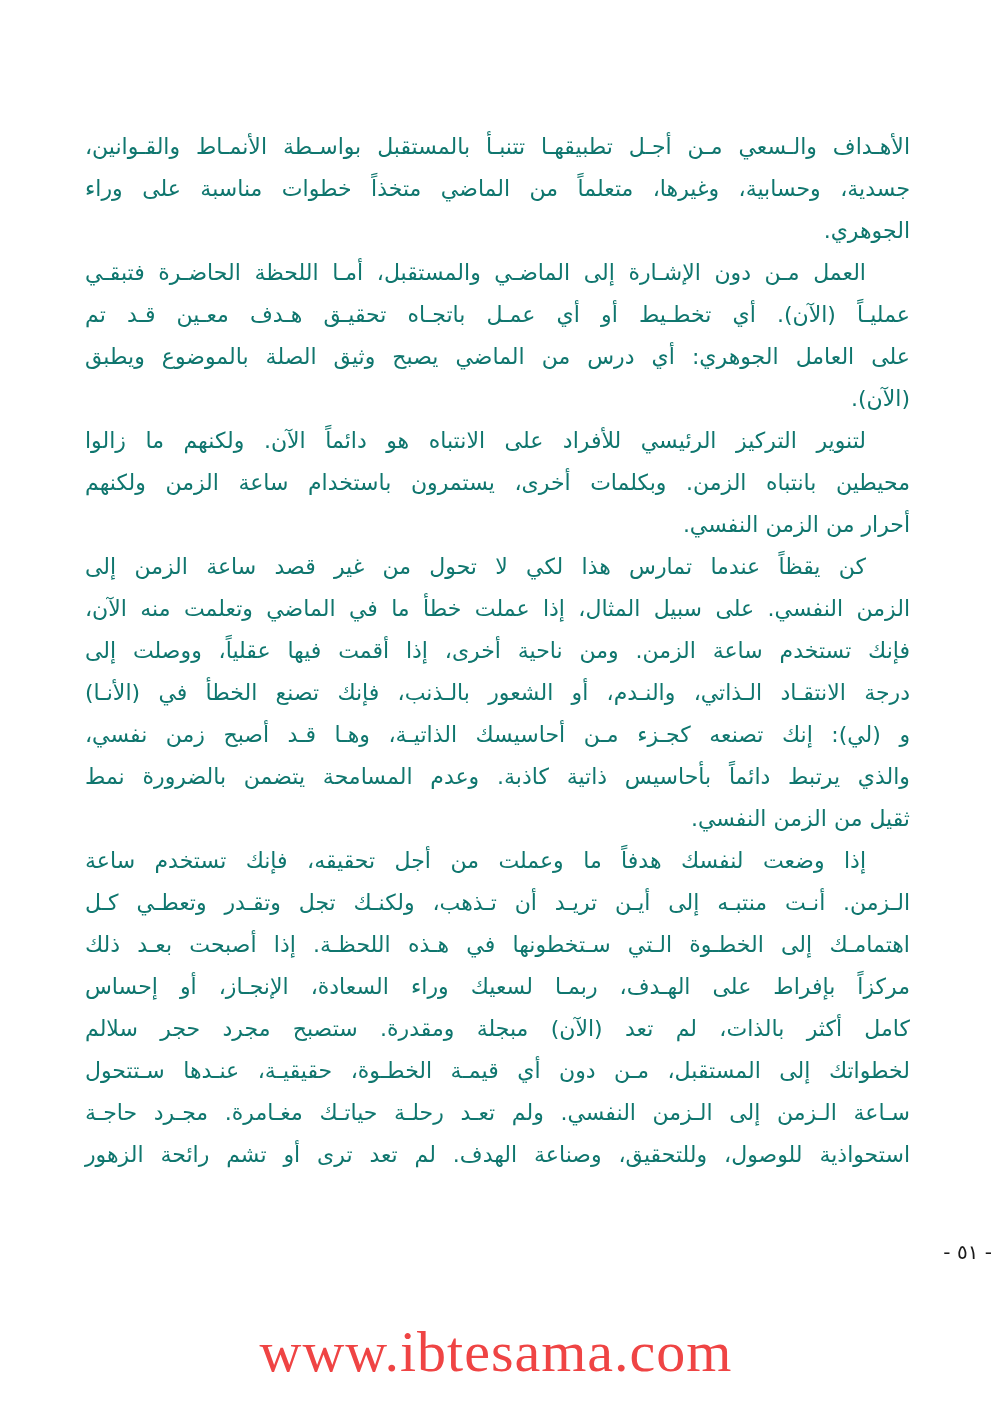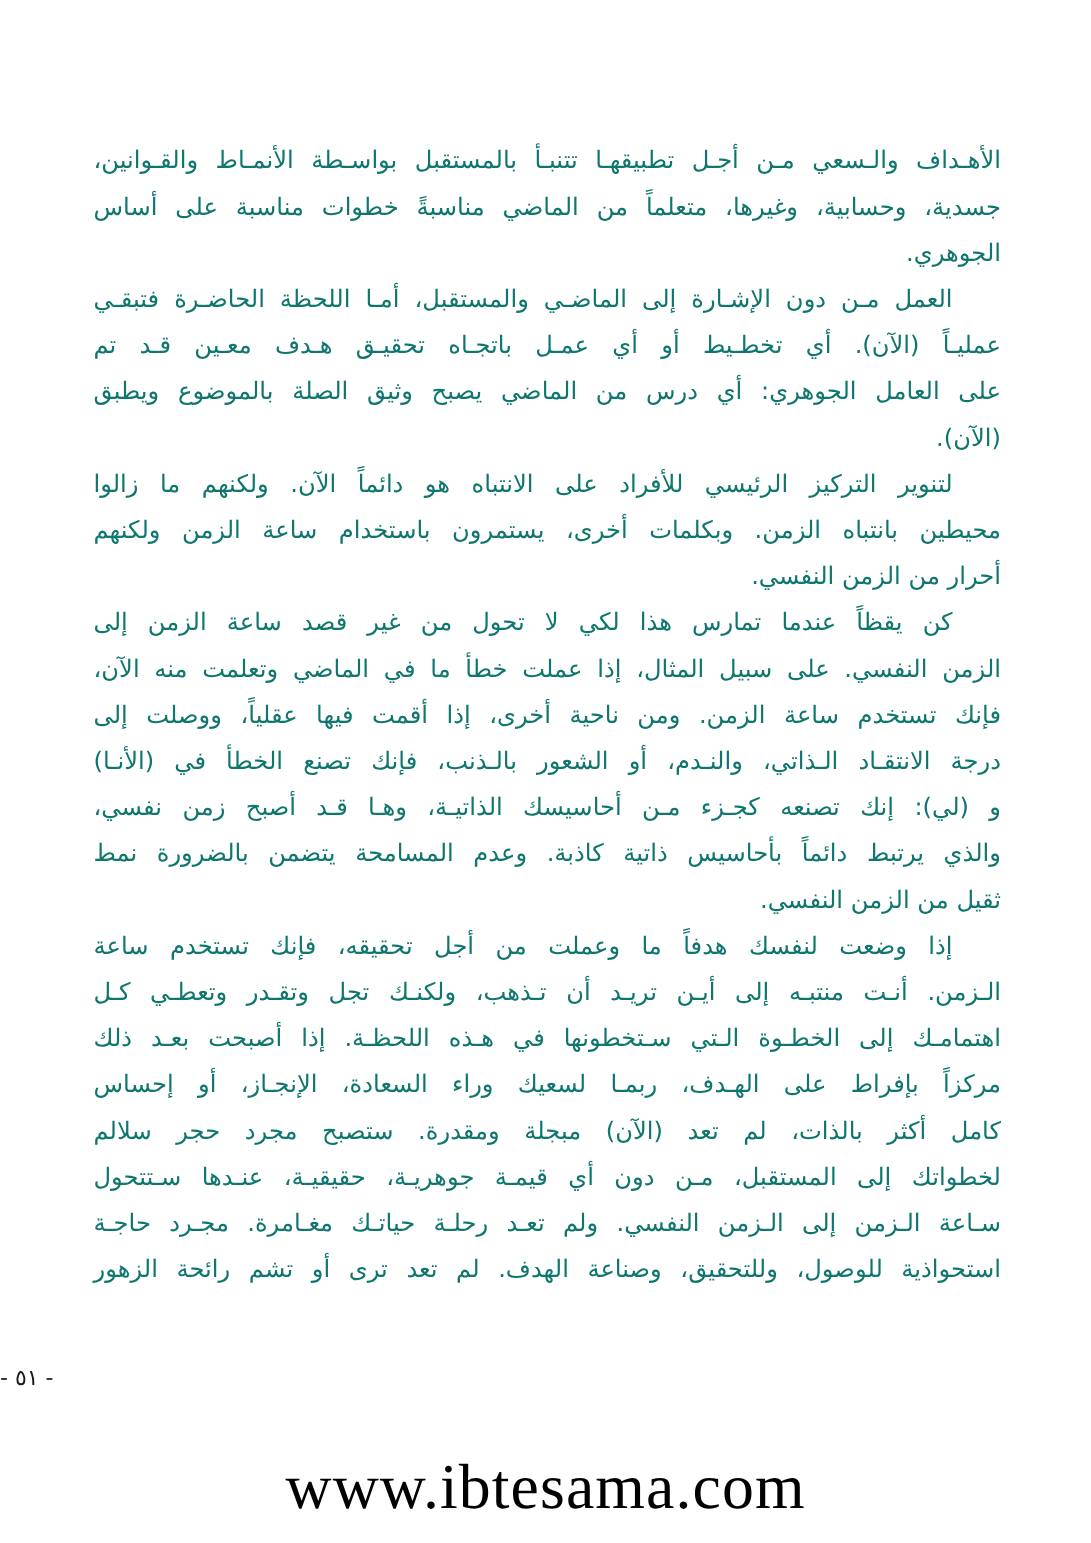--- a/index.html
+++ b/index.html
@@ -78,7 +78,7 @@
 
     <div class="para">
       <div class="line">الأهـداف والـسعي مـن أجـل تطبيقهـا تتنبـأ بالمستقبل بواسـطة الأنمـاط والقـوانين،</div>
-      <div class="line">جسدية، وحسابية، وغيرها، متعلماً من الماضي مناسبةً خطوات مناسبة على أساس</div>
+      <div class="line">جسدية، وحسابية، وغيرها، متعلماً من الماضي متخذاً خطوات مناسبة على وراء</div>
       <div class="line last">الجوهري.</div>
     </div>
 

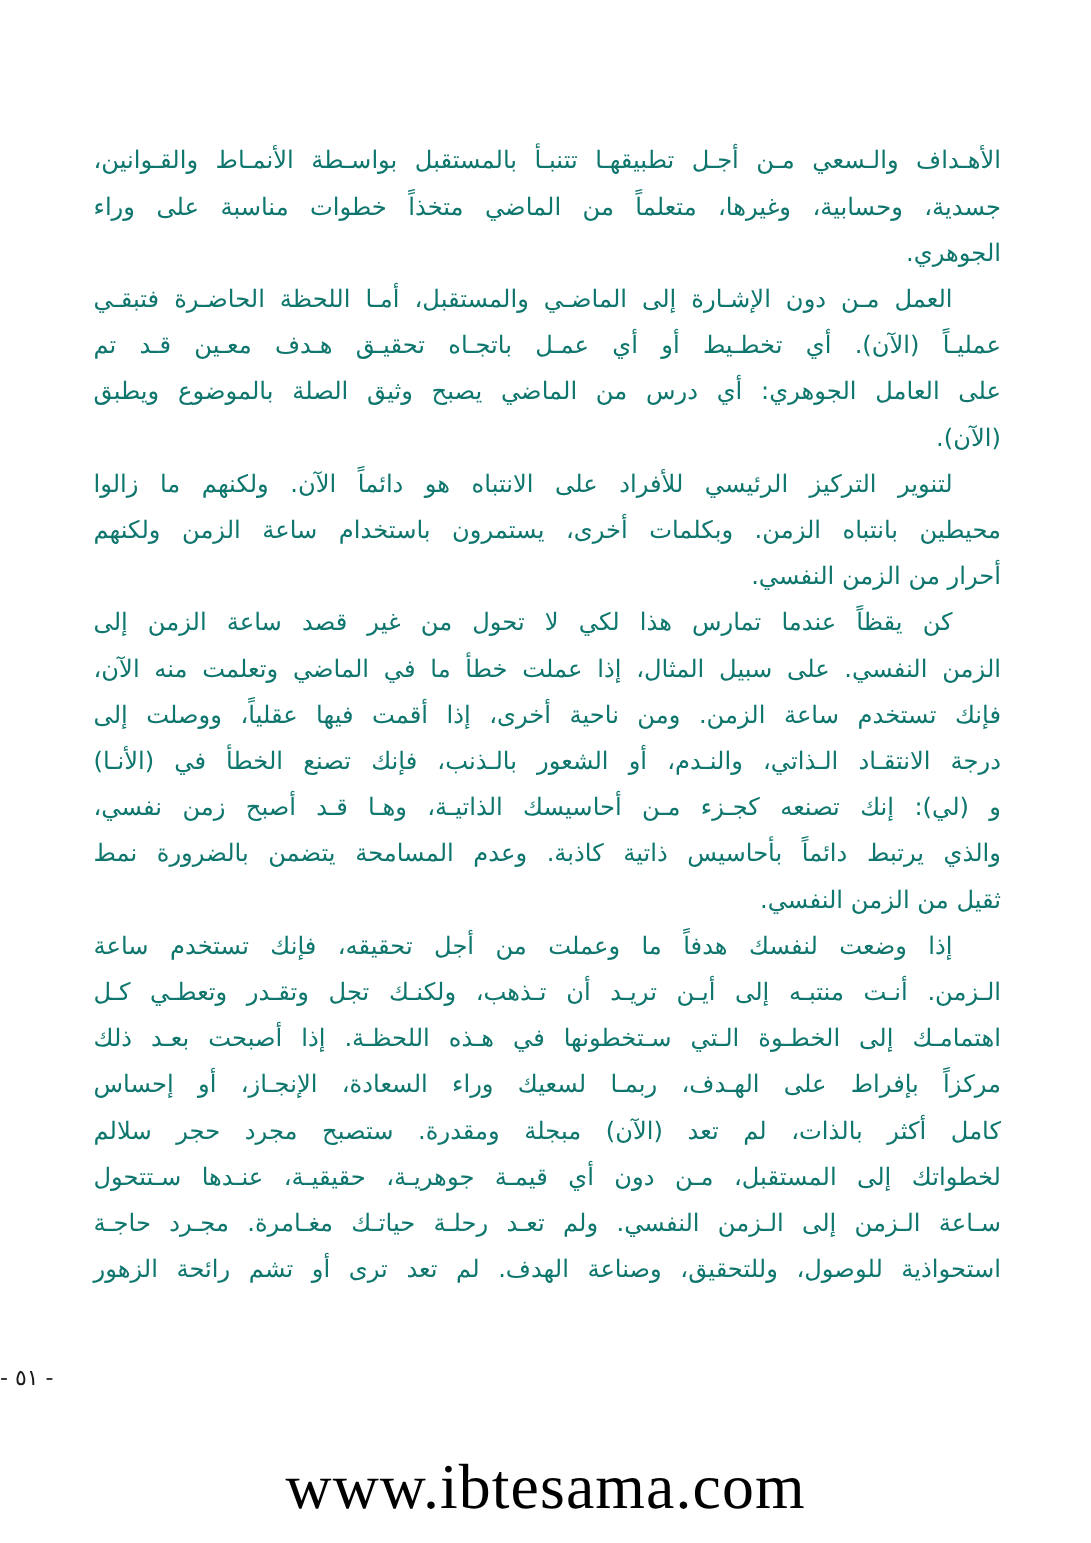--- a/index.html
+++ b/index.html
@@ -111,7 +111,7 @@
       <div class="line">اهتمامـك إلى الخطـوة الـتي سـتخطونها في هـذه اللحظـة. إذا أصبحت بعـد ذلك</div>
       <div class="line">مركزاً بإفراط على الهـدف، ربمـا لسعيك وراء السعادة، الإنجـاز، أو إحساس</div>
       <div class="line">كامل أكثر بالذات، لم تعد (الآن) مبجلة ومقدرة. ستصبح مجرد حجر سلالم</div>
-      <div class="line">لخطواتك إلى المستقبل، مـن دون أي قيمـة جوهريـة، حقيقيـة، عنـدها سـتتحول</div>
+      <div class="line">لخطواتك إلى المستقبل، مـن دون أي قيمـة الخطـوة، حقيقيـة، عنـدها سـتتحول</div>
       <div class="line">سـاعة الـزمن إلى الـزمن النفسي. ولم تعـد رحلـة حياتـك مغـامرة. مجـرد حاجـة</div>
       <div class="line">استحواذية للوصول، وللتحقيق، وصناعة الهدف. لم تعد ترى أو تشم رائحة الزهور</div>
     </div>

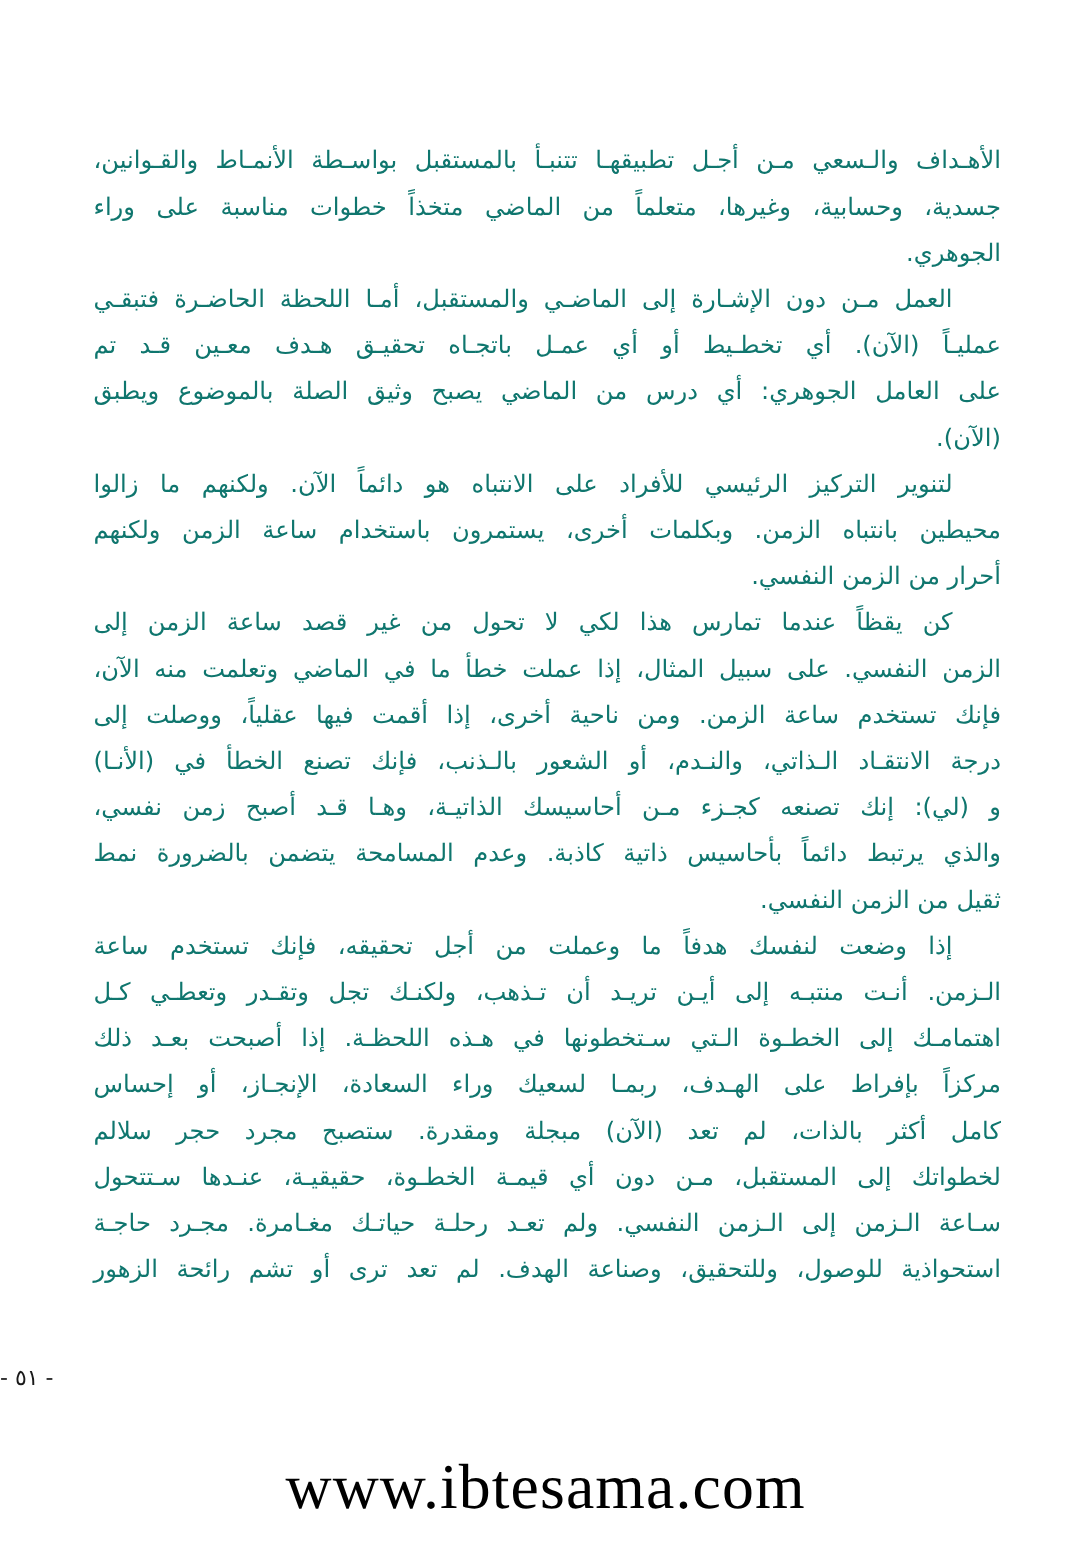--- a/index.html
+++ b/index.html
@@ -48,7 +48,7 @@
     top: 1240px;
     left: 0;
     width: 100%;
-    text-align: left;
+    text-align: right;
     direction: rtl;
     font-size: 20px;
     font-weight: 400;

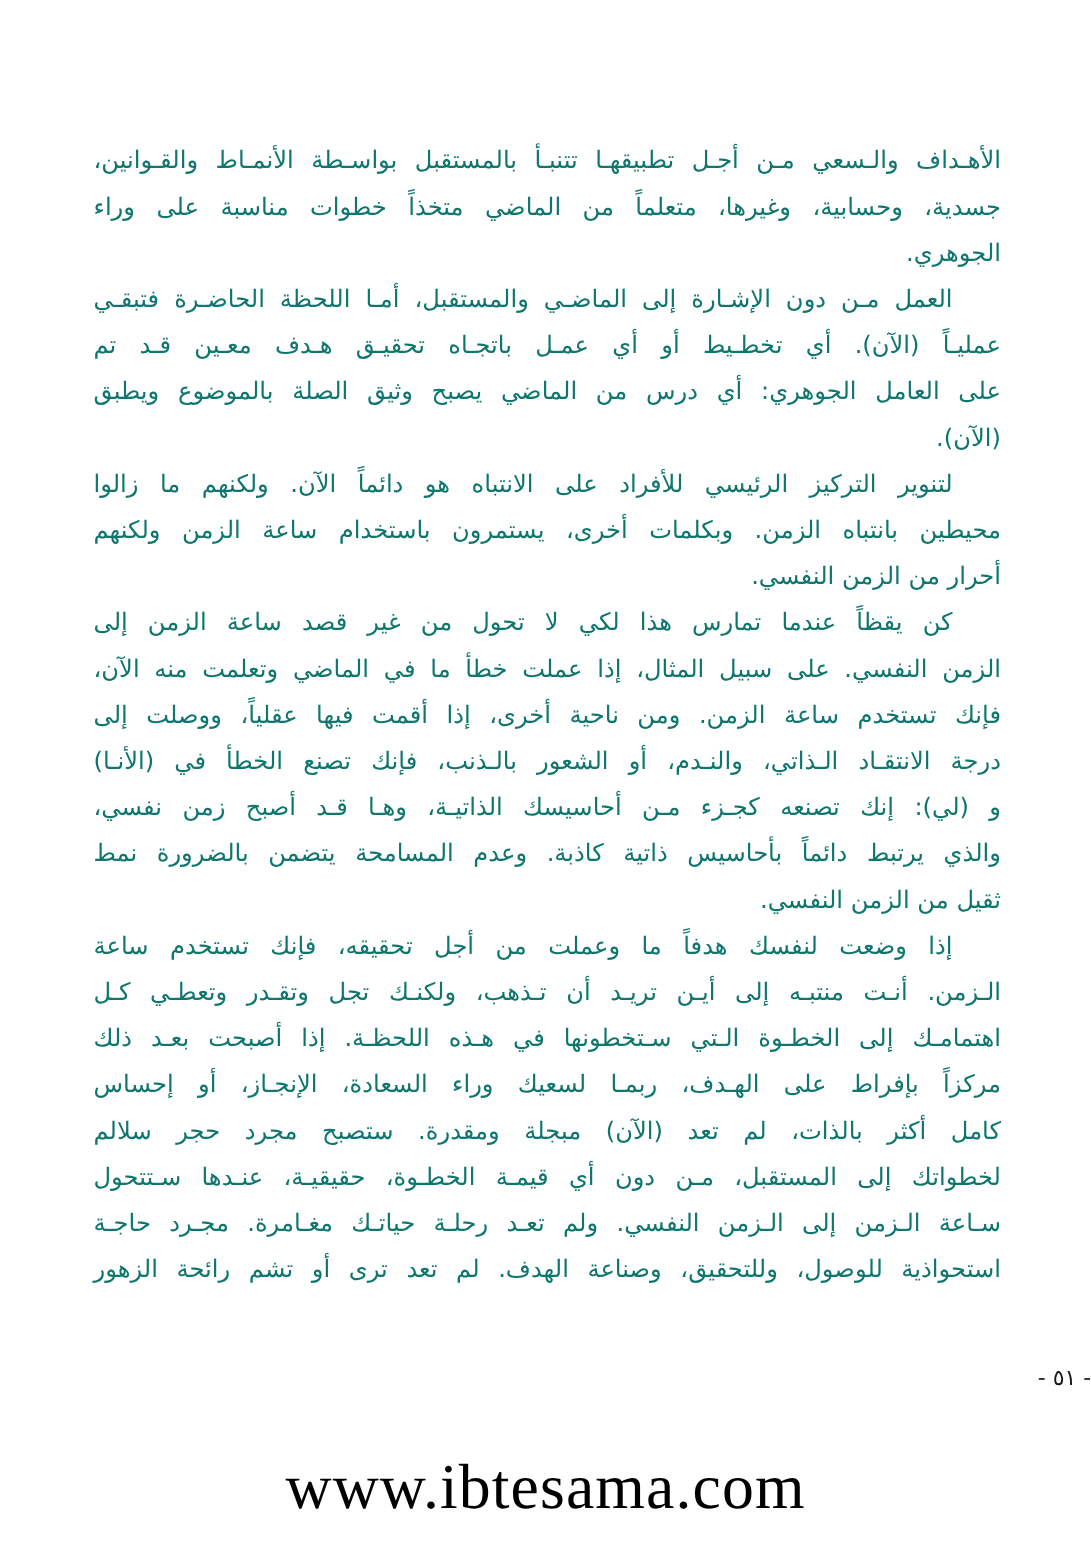--- a/index.html
+++ b/index.html
@@ -65,7 +65,7 @@
     font-family: "Liberation Serif", "DejaVu Serif", serif;
     font-size: 58px;
     font-weight: 400;
-    color: #000000;
+    color: #ef4444;
     letter-spacing: 1px;
   }
 </style>

